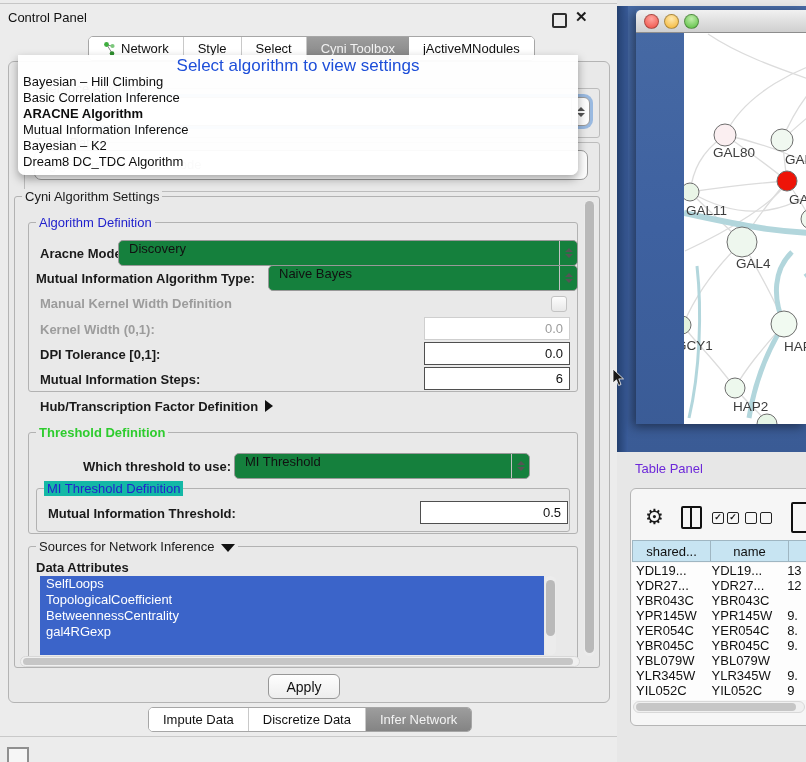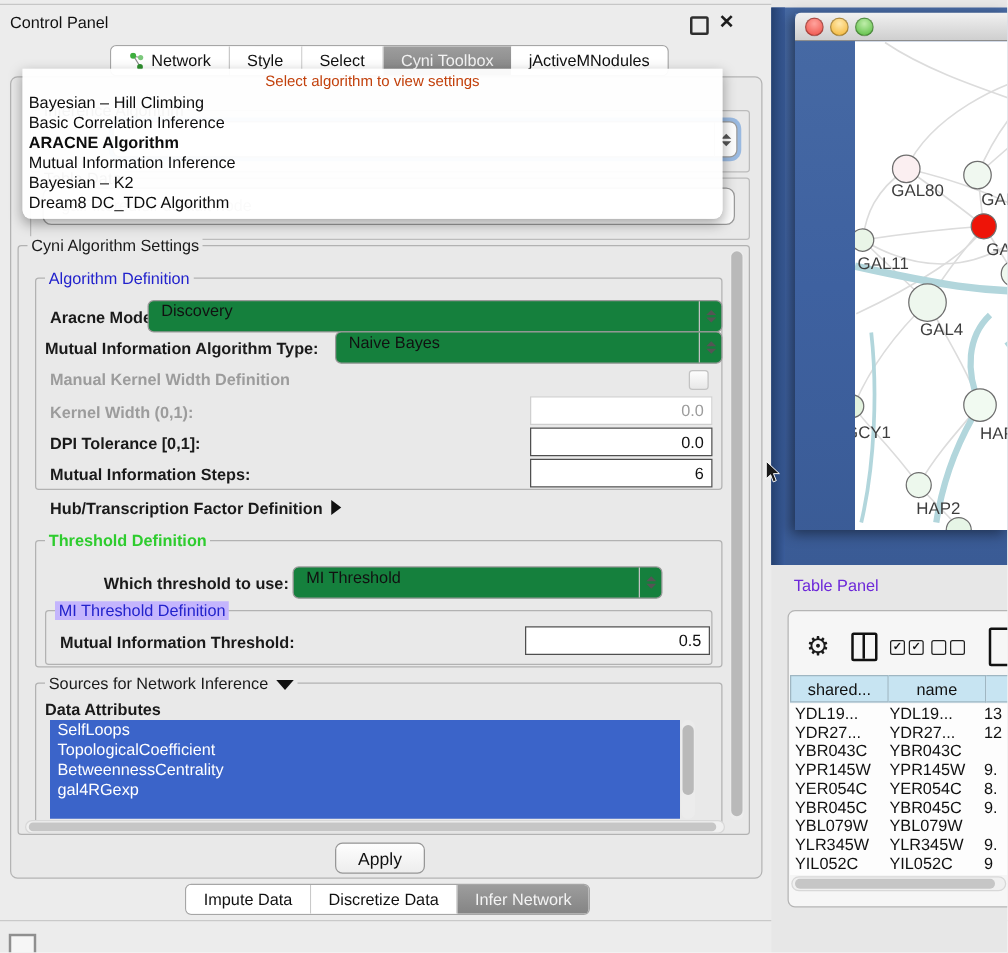--- a/index.html
+++ b/index.html
@@ -35,7 +35,7 @@
   
   .popup{position:absolute;left:18px;top:55px;width:560px;height:118px;background:rgba(255,255,255,0.95);
          border-radius:0 0 7px 7px;box-shadow:0 4px 10px rgba(0,0,0,0.35);z-index:20;padding-top:2px;}
-  .popup .prompt{text-align:center;color:#c2410c;font-size:12px;height:17px;line-height:17px;}
+  .popup .prompt{text-align:center;color:#1d4ed8;font-size:17px;height:17px;line-height:17px;}
   .popup .item{height:16px;line-height:16px;padding-left:5px;color:#0d0d0d;font-size:13px;white-space:nowrap;}
   .popup .item.bold{font-weight:bold;}
 

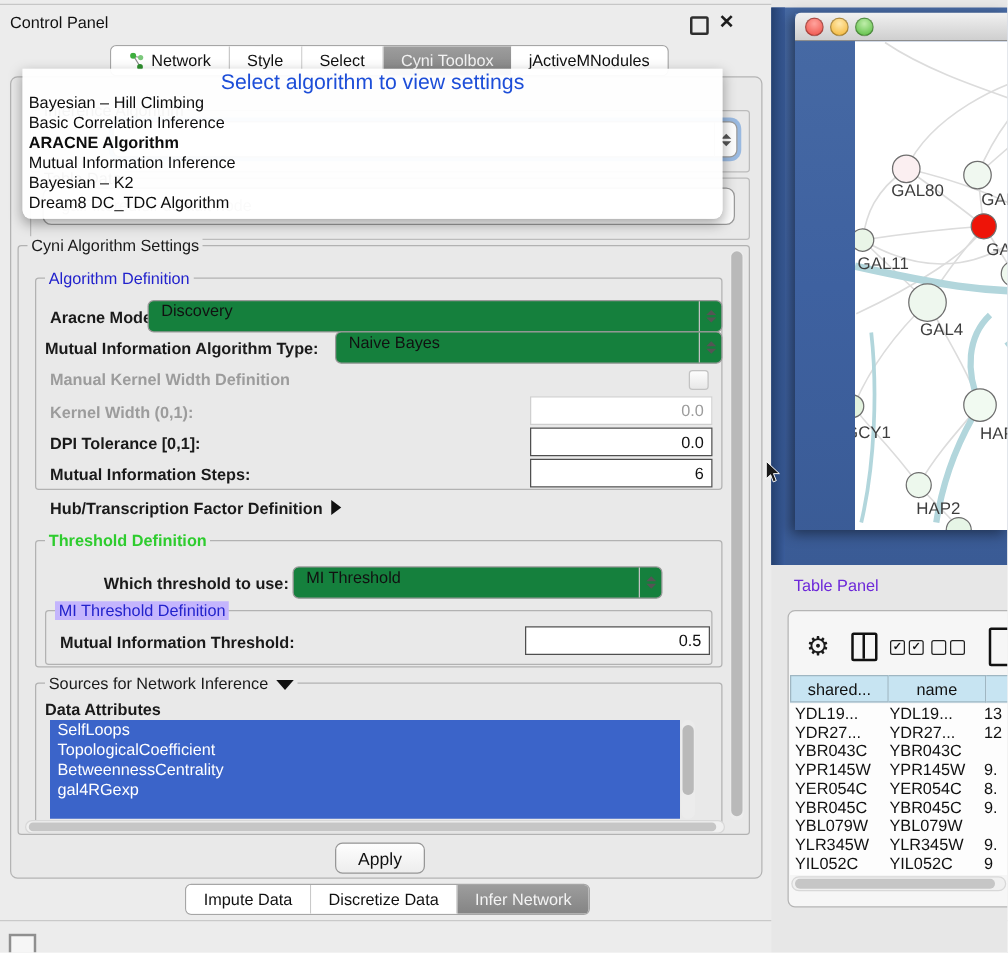--- a/index.html
+++ b/index.html
@@ -241,7 +241,7 @@
   </div>
 
   <div class="group" style="left:36px;top:488px;width:532px;height:42px;"></div>
-  <div class="gtitle blue" style="left:44px;top:481px;background:#c4b5fd;">MI Threshold Definition</div>
+  <div class="gtitle blue" style="left:44px;top:481px;background:#14b8a6;">MI Threshold Definition</div>
   <div class="lbl" style="left:48px;top:506px;">Mutual Information Threshold:</div>
   <div class="field" style="left:420px;top:501px;width:140px;height:21px;">0.5</div>
 

